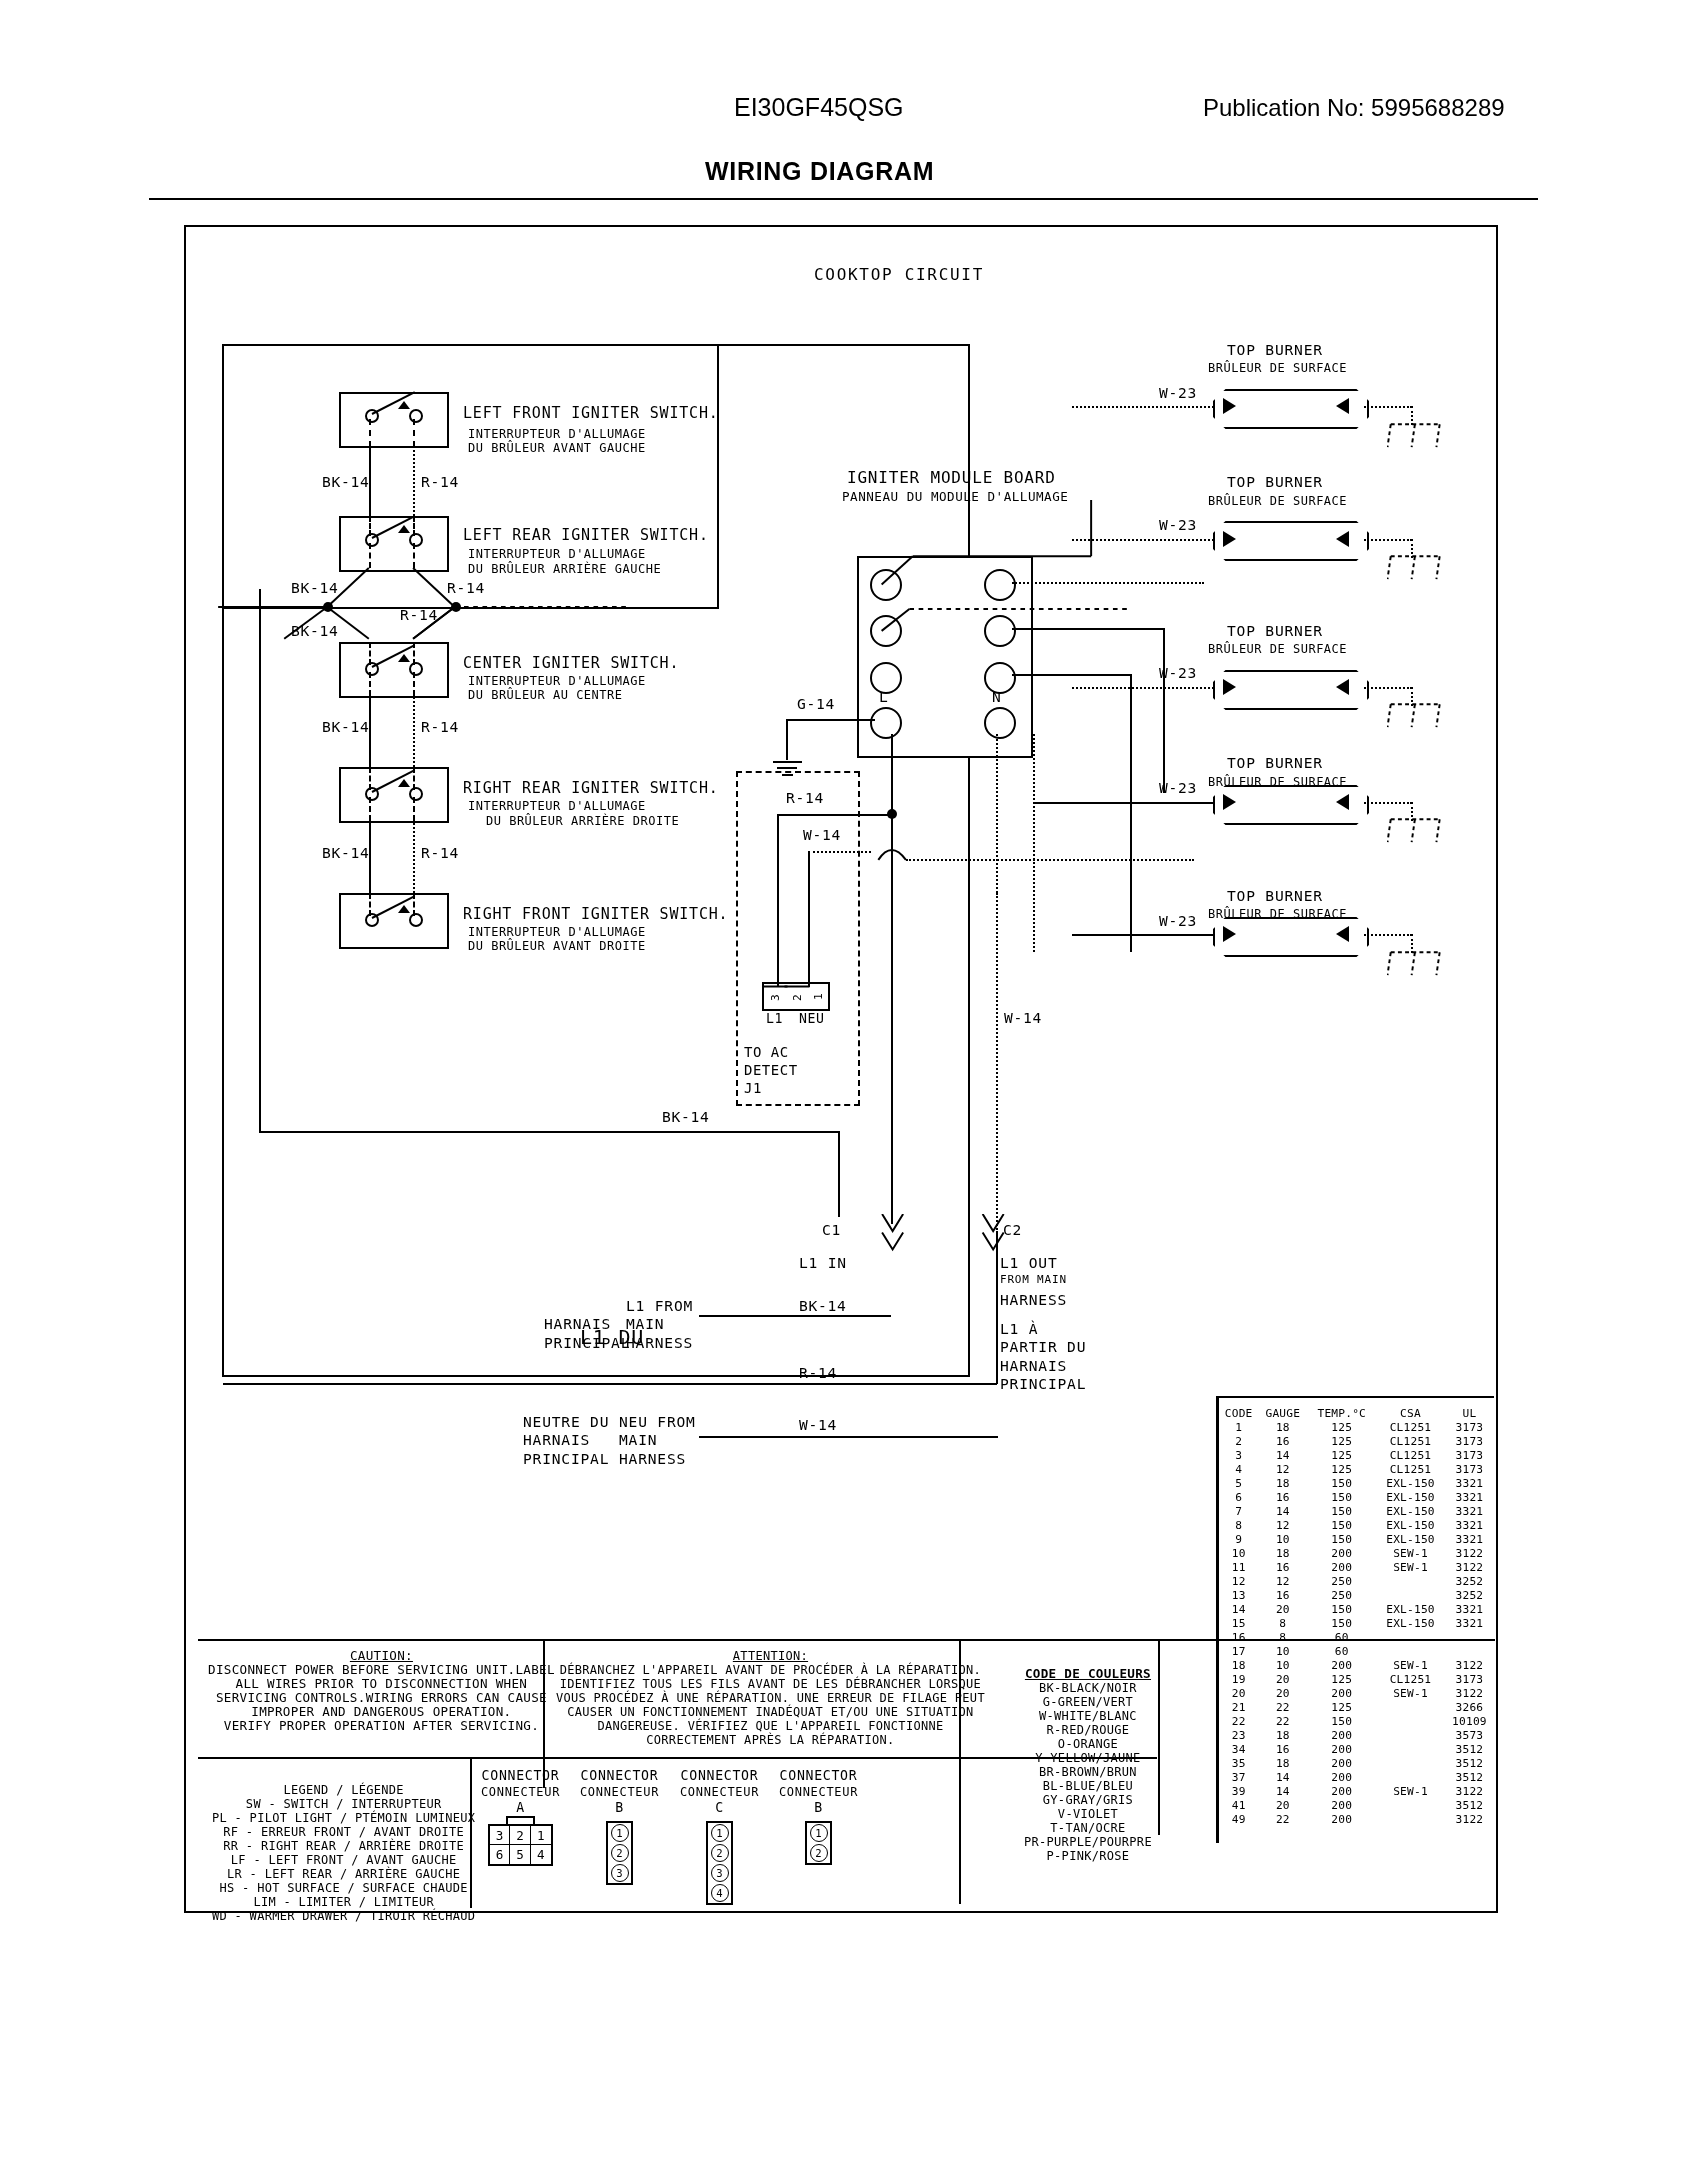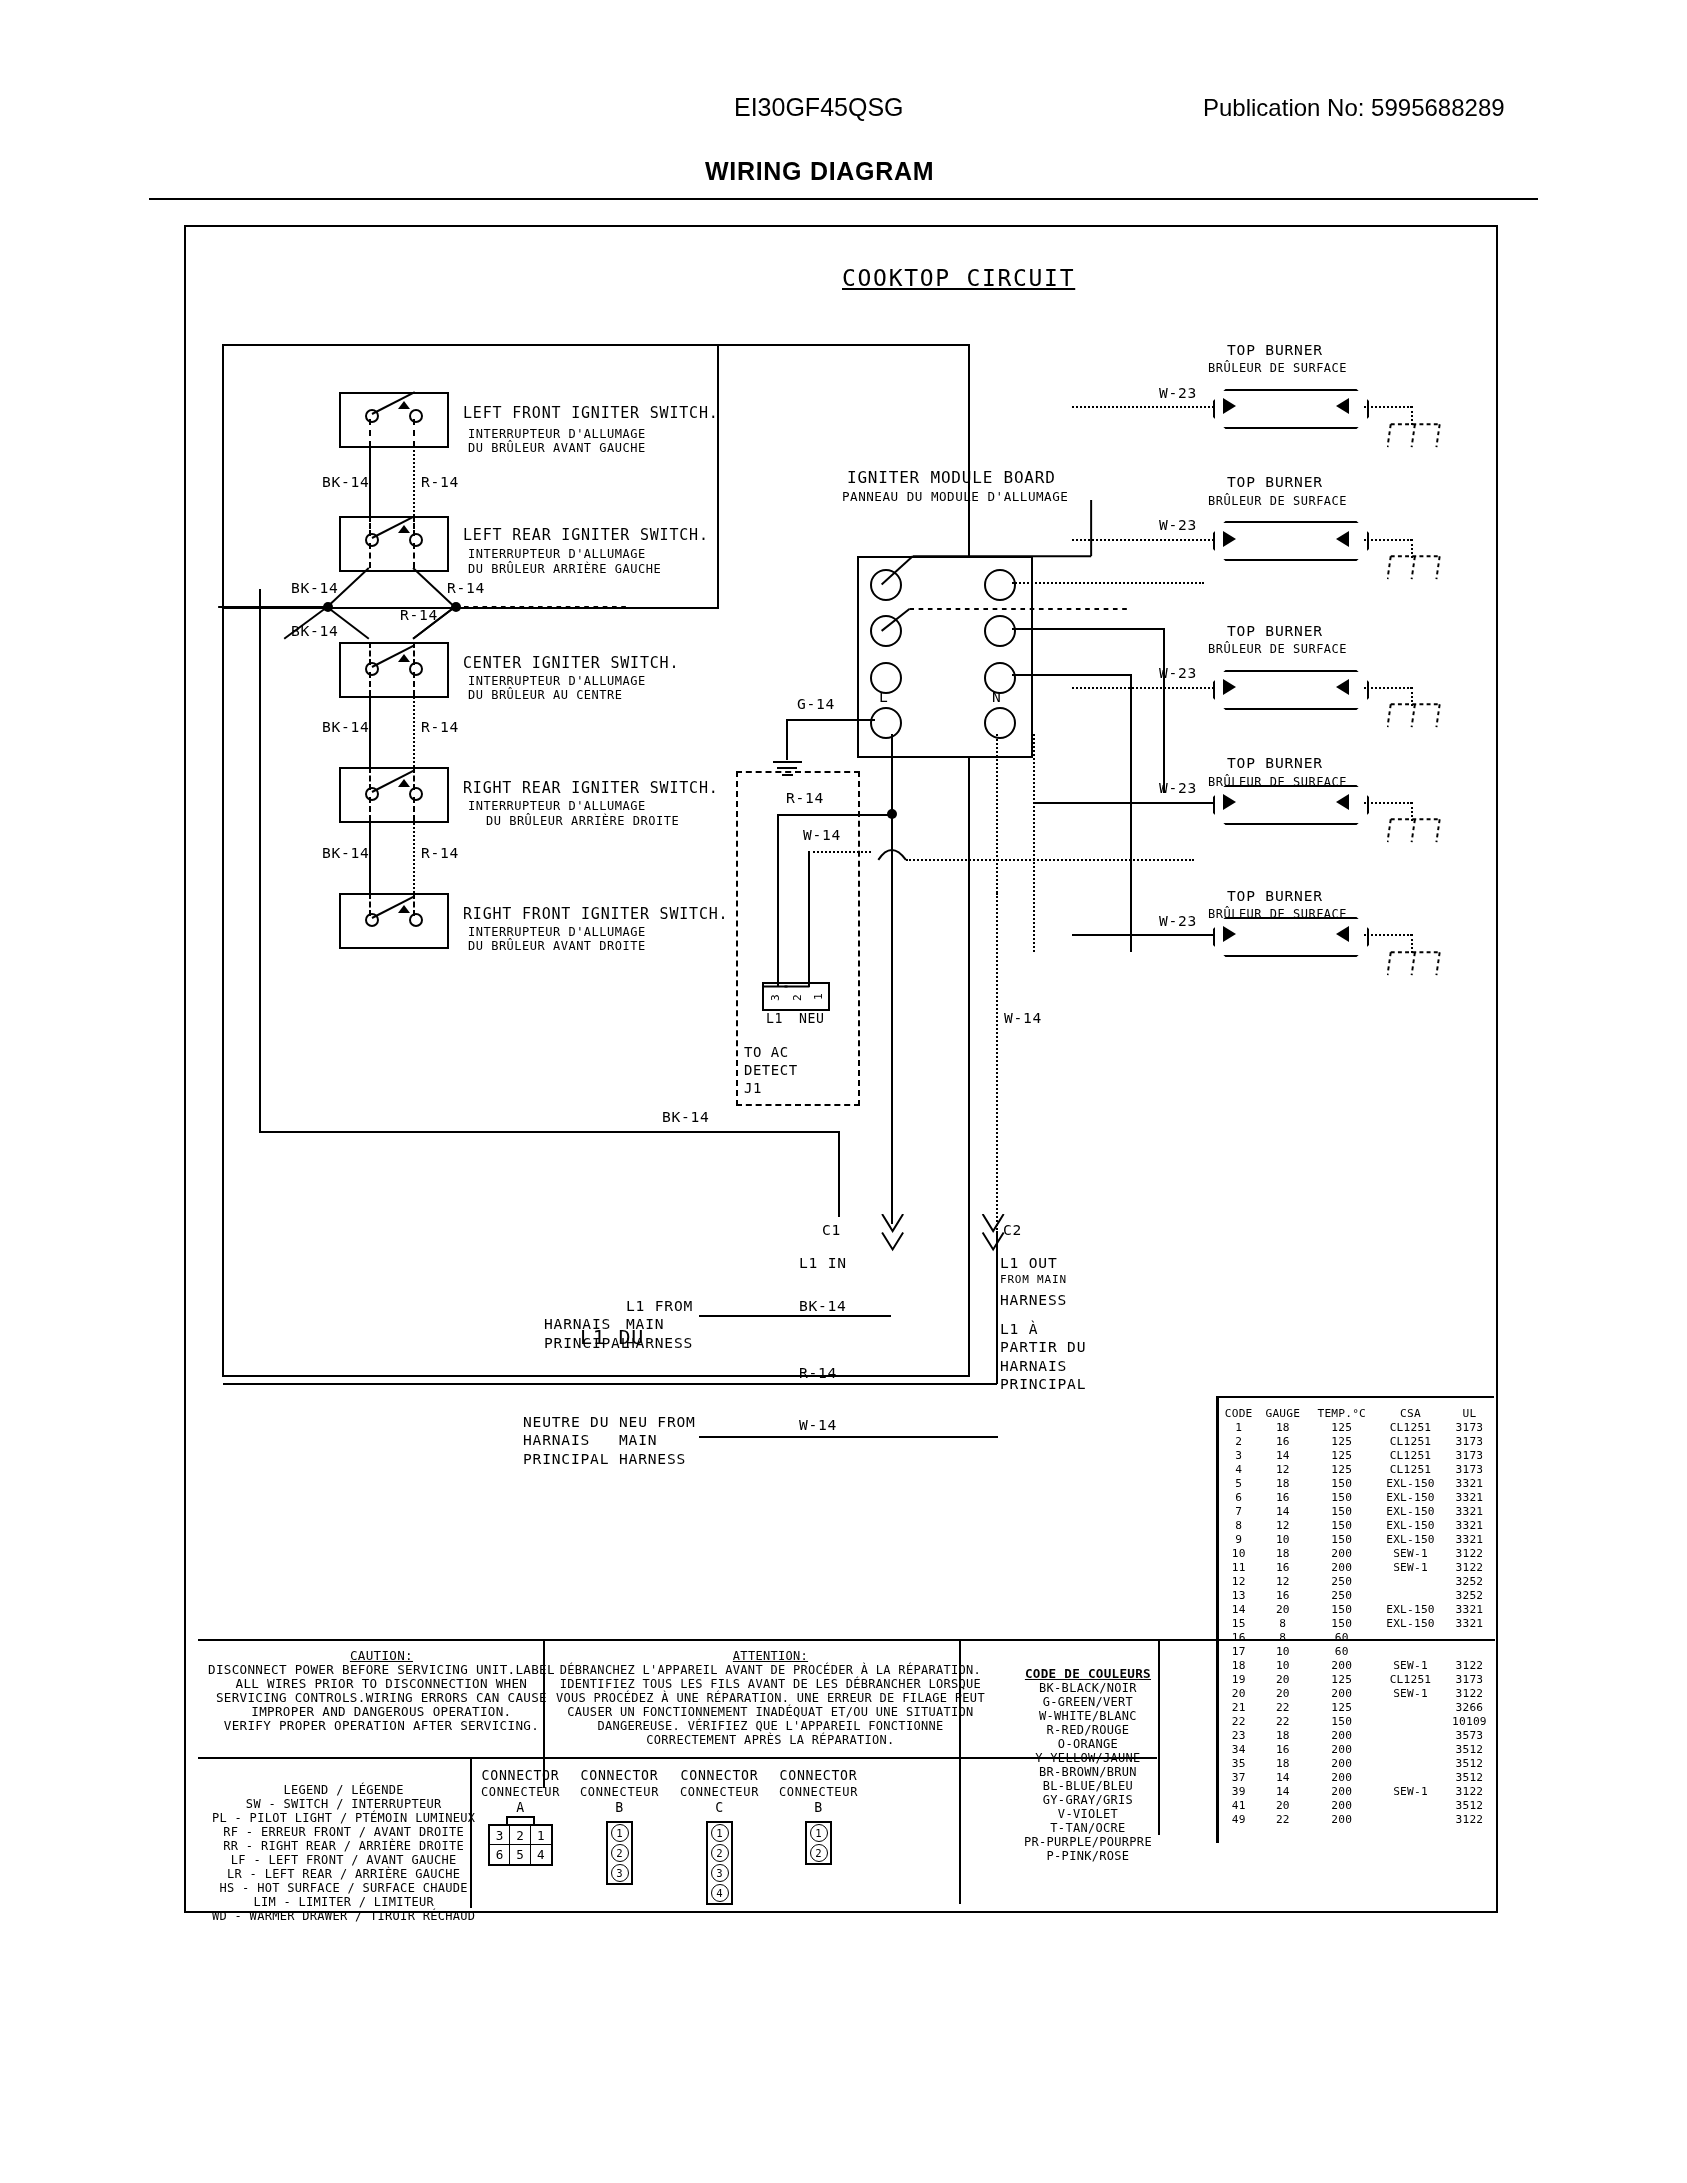--- a/index.html
+++ b/index.html
@@ -47,9 +47,8 @@
   }
 
   #cooktop-title {
-    left: 842px; top: 265px;
-    font-size: 23px; letter-spacing: 1.7px;
-    text-decoration: underline;
+    left: 814px; top: 265px;
+    font-size: 16px; letter-spacing: 1.7px;
   }
 
   

